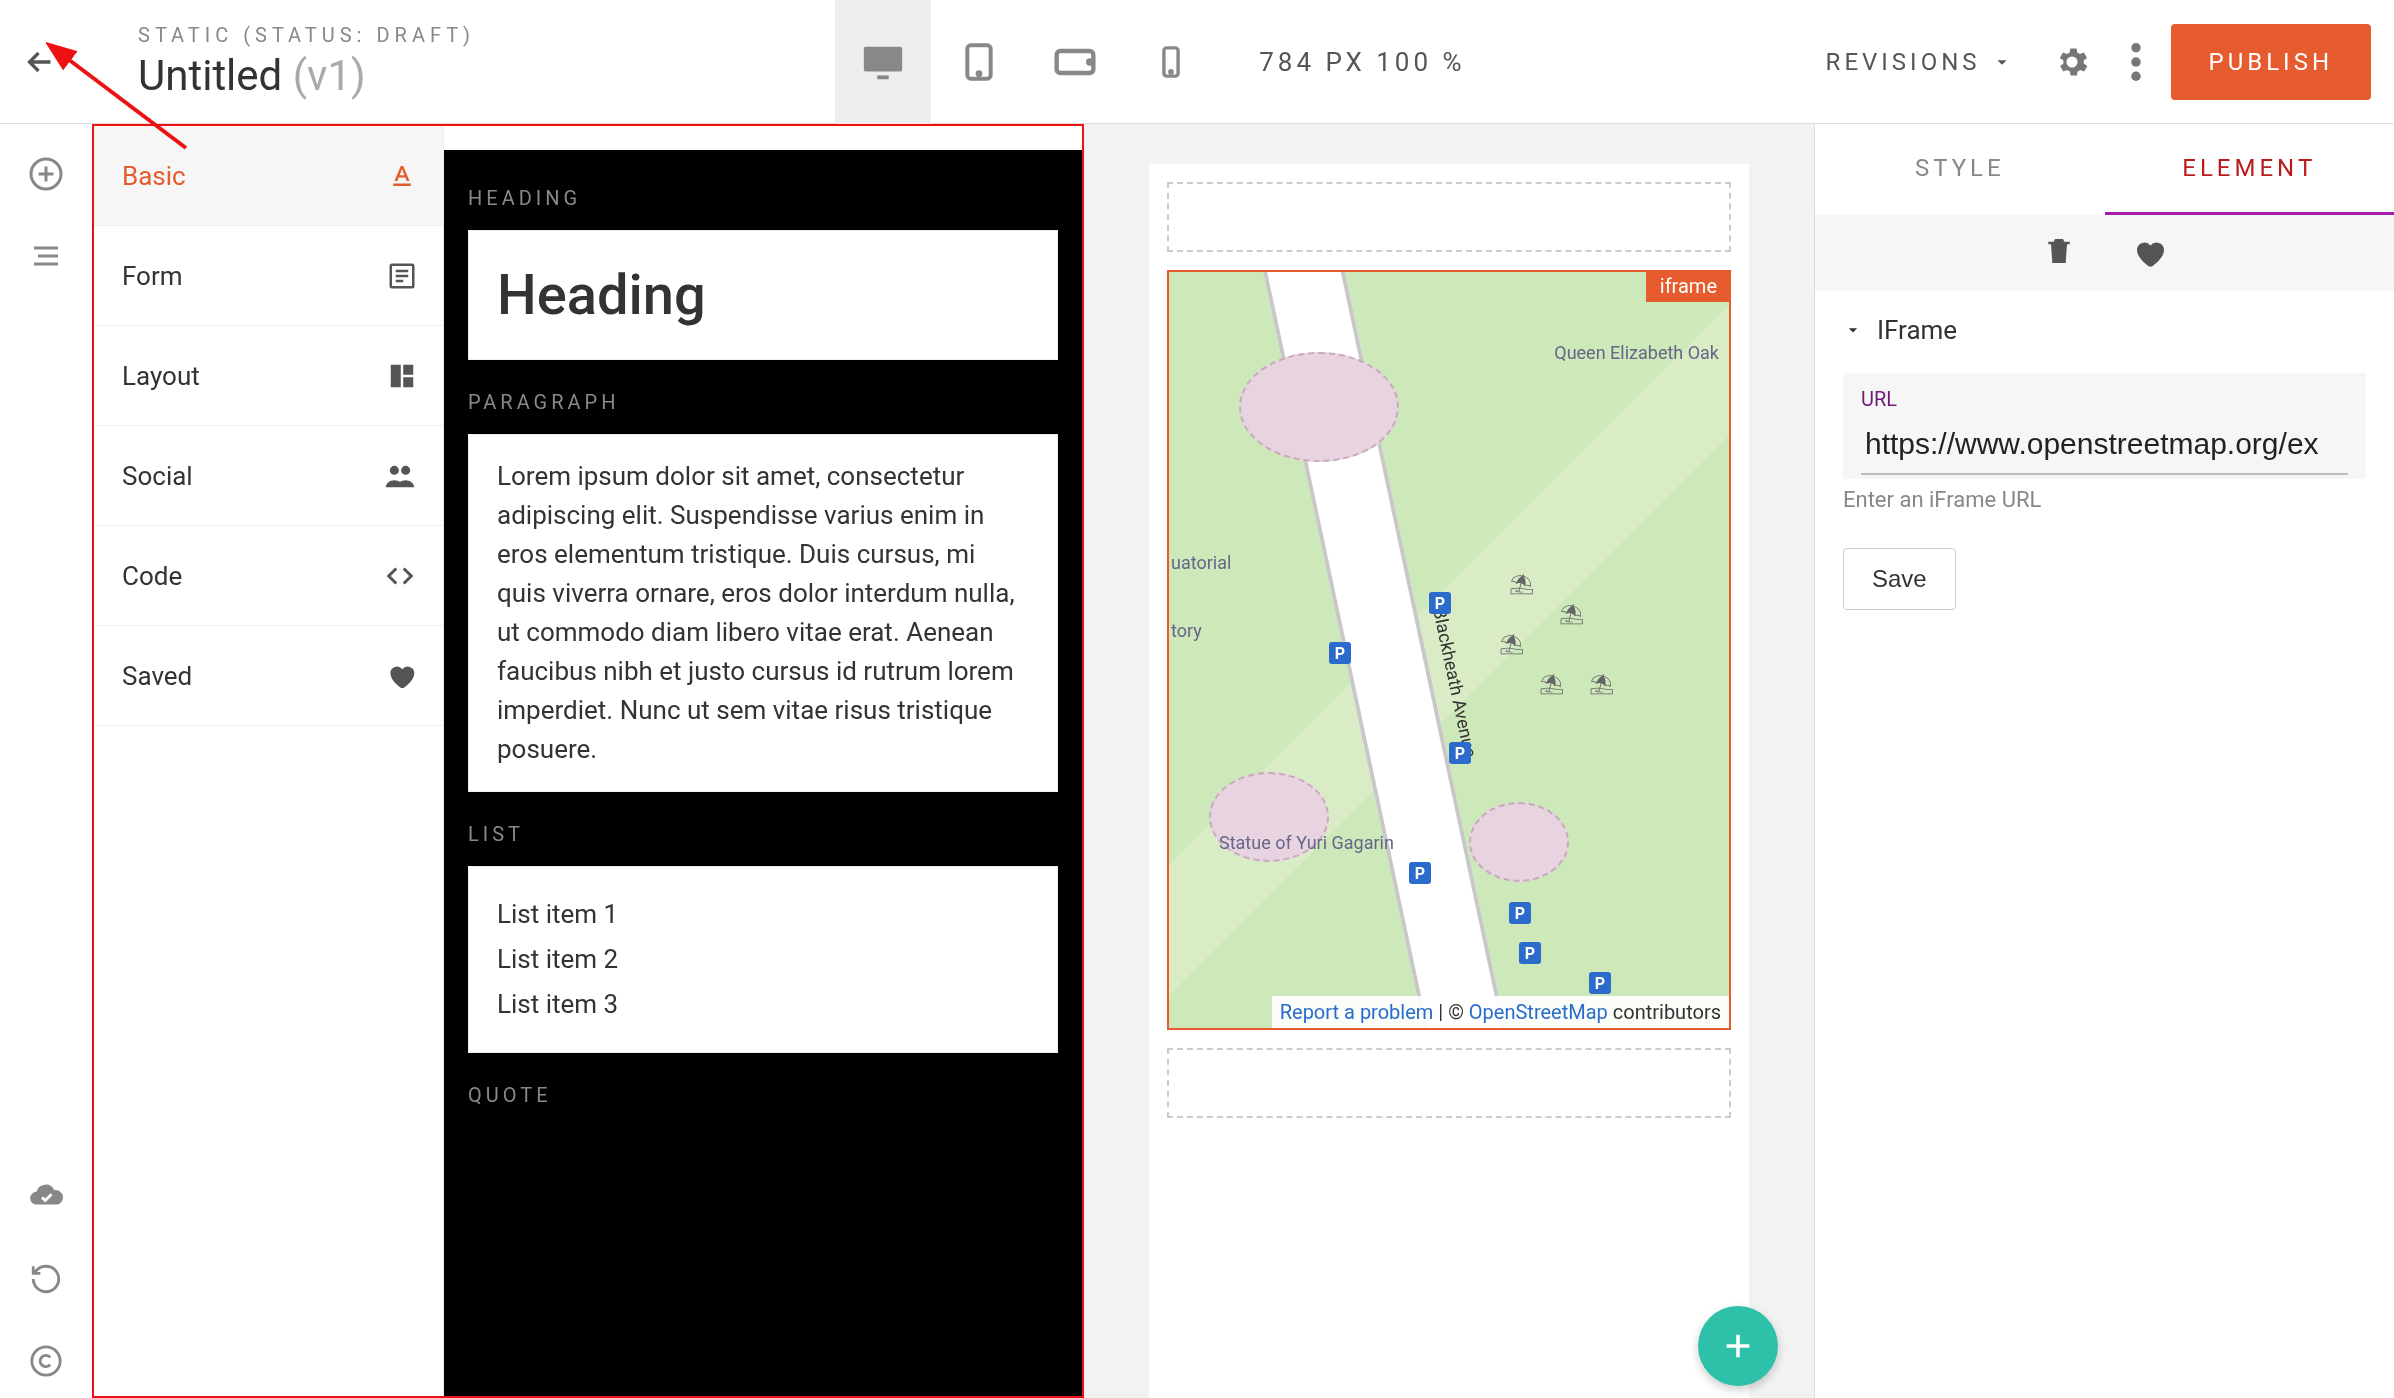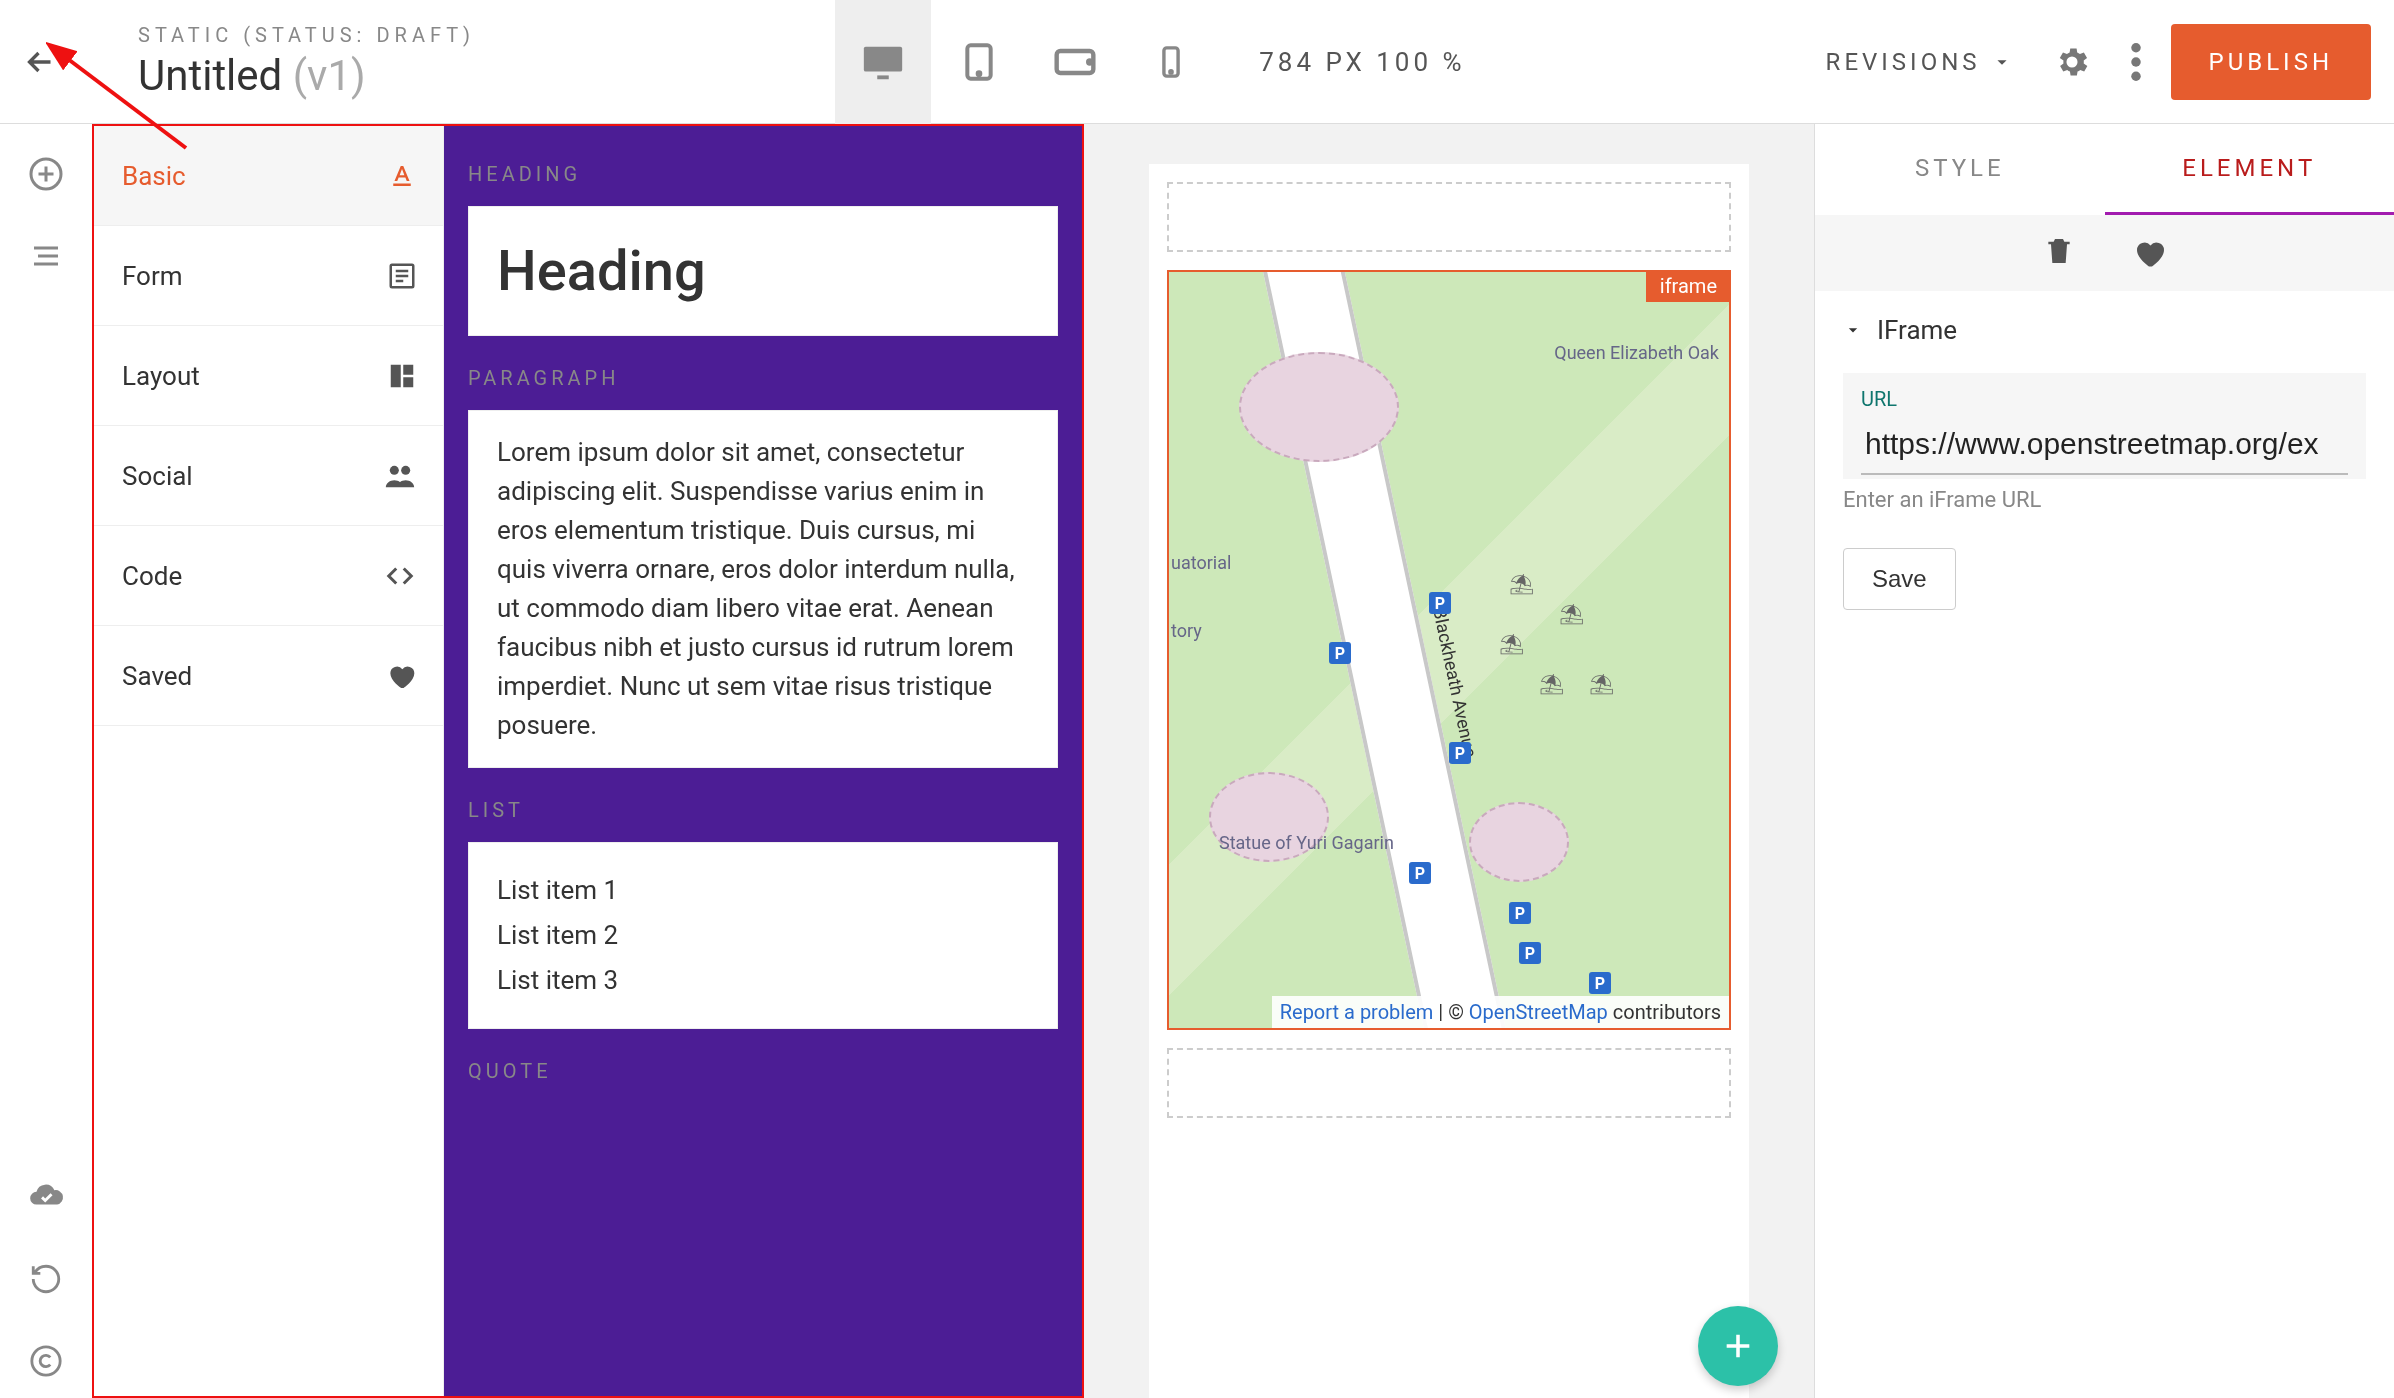--- a/index.html
+++ b/index.html
@@ -85,8 +85,9 @@
 .previews {
   flex: 1;
   padding: 20px 24px 0 24px;
-  background: #4c1d95;
+  background: #000000;
   overflow: hidden;
+  margin-top: 24px;
 }
 .prev-section-title {
   font-size: 20px;

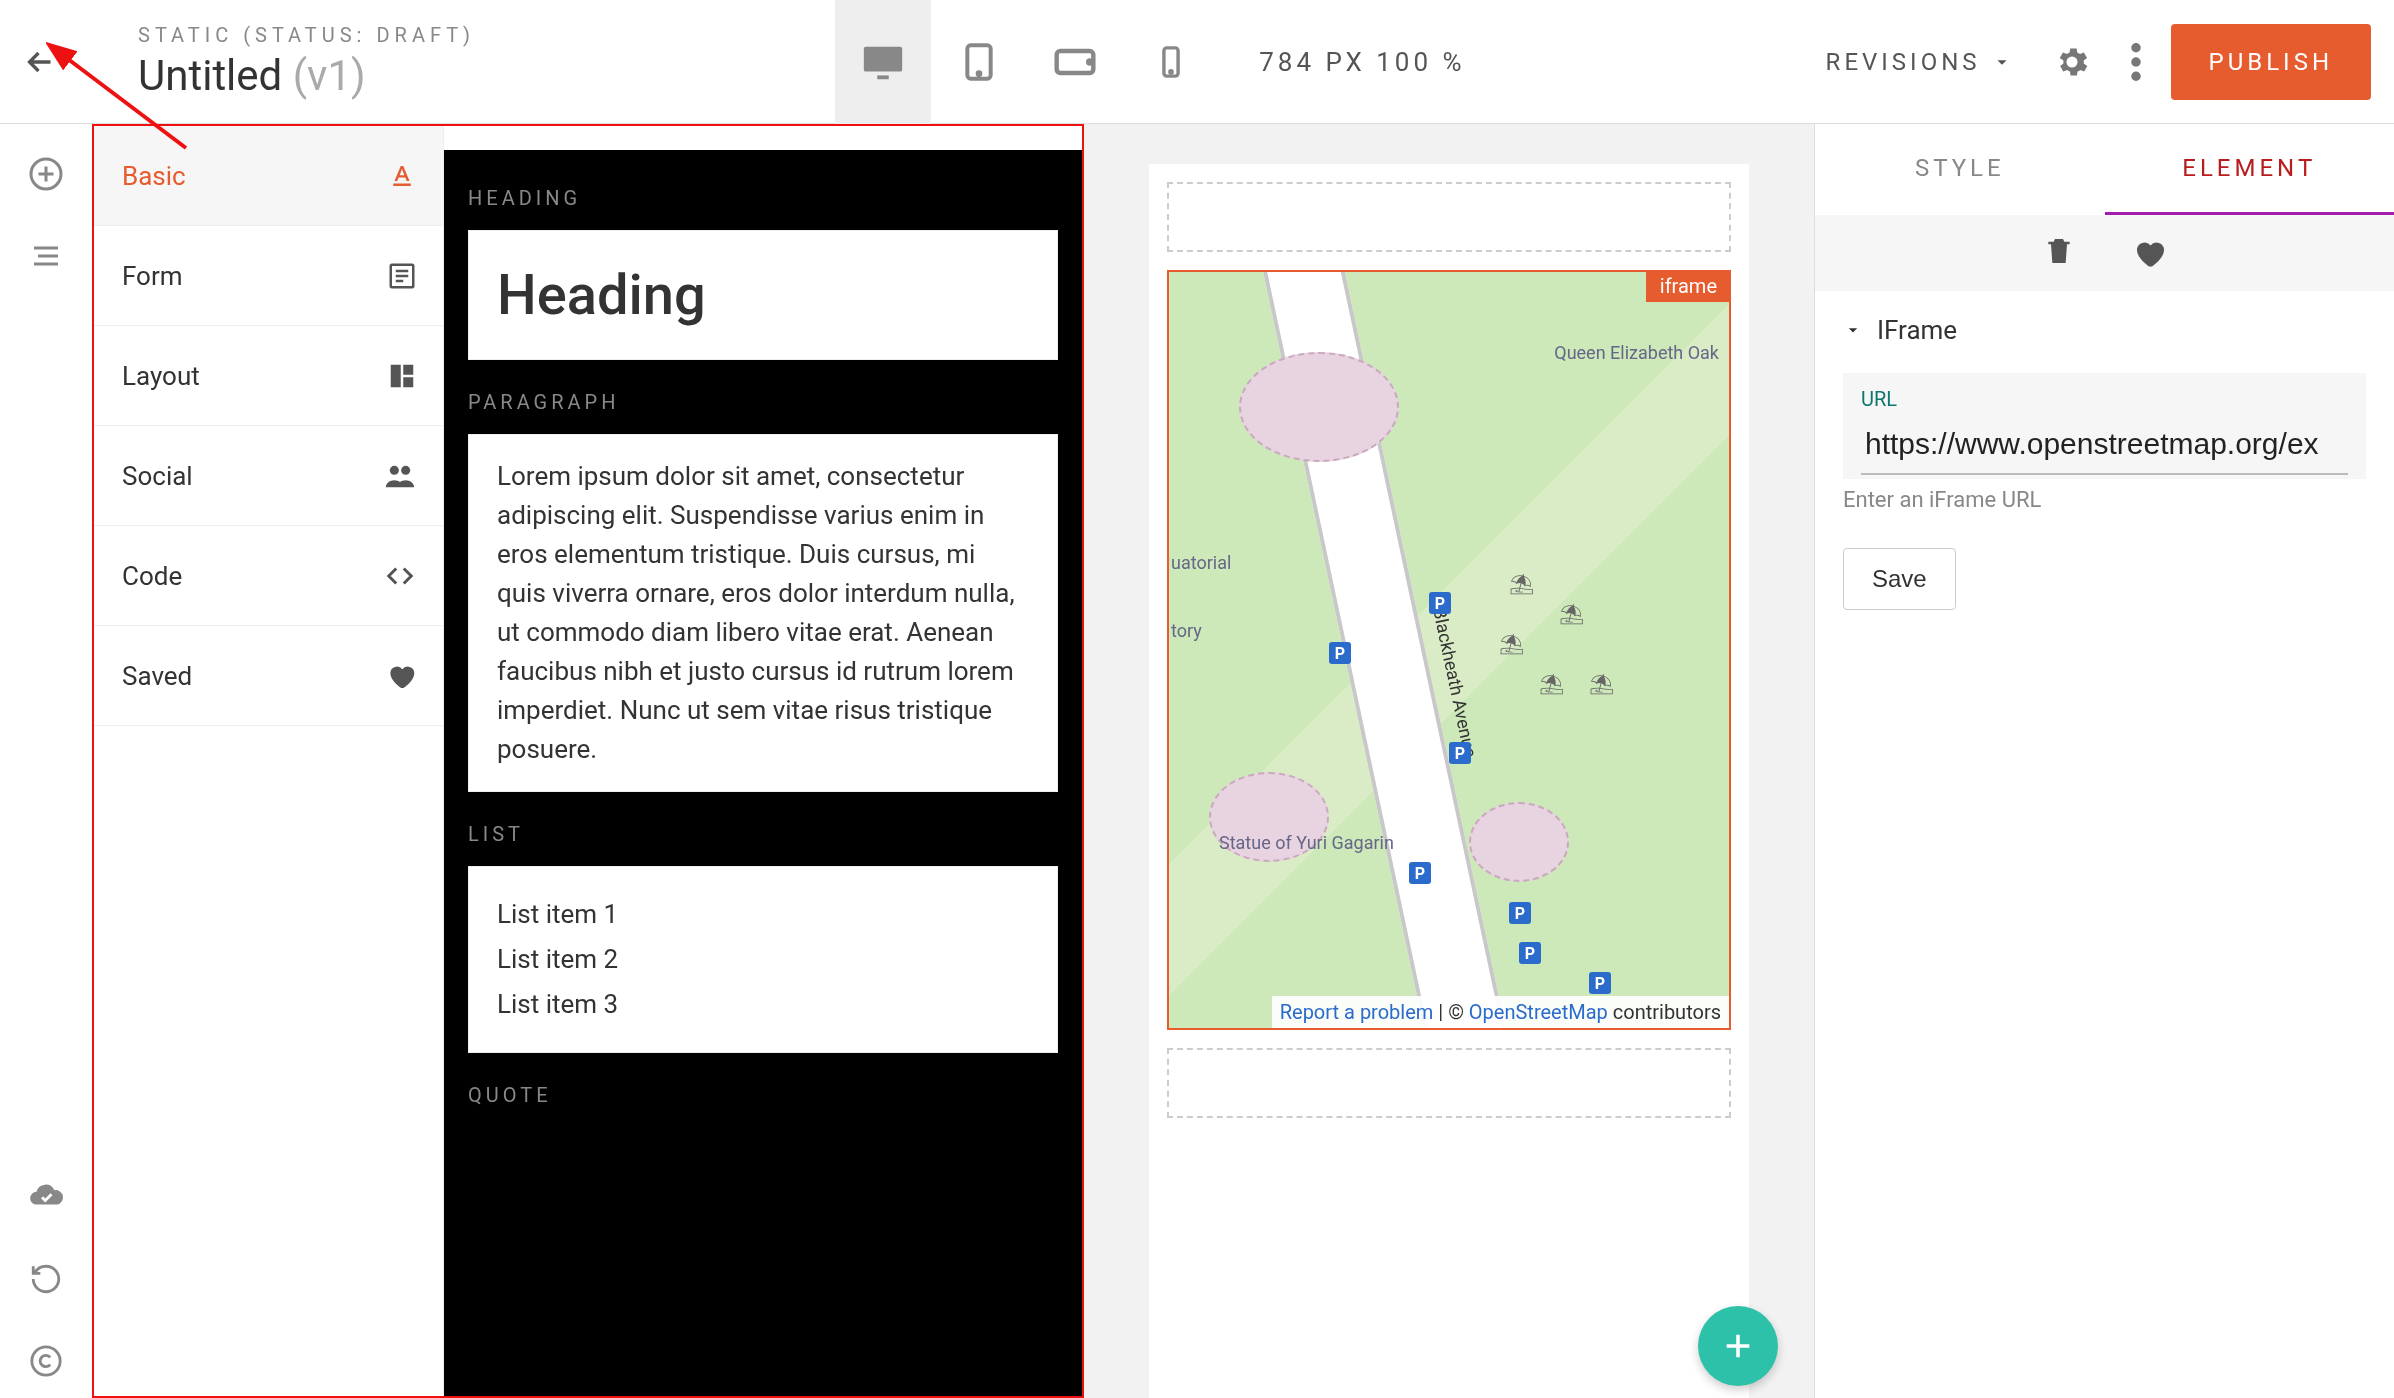--- a/index.html
+++ b/index.html
@@ -248,7 +248,7 @@
 .inspector-icon { color: #555; cursor: pointer; }
 .inspector-body { padding: 24px 28px; }
 .collapse-header { display: flex; align-items: center; gap: 14px; font-size: 26px; color: #333; margin-bottom: 28px; cursor: pointer; }
-.field-label { font-size: 20px; color: #0f766e; margin-bottom: 4px; display: block; }
+.field-label { font-size: 20px; color: #701a75; margin-bottom: 4px; display: block; }
 .field-input {
   width: 100%;
   font-size: 30px;

